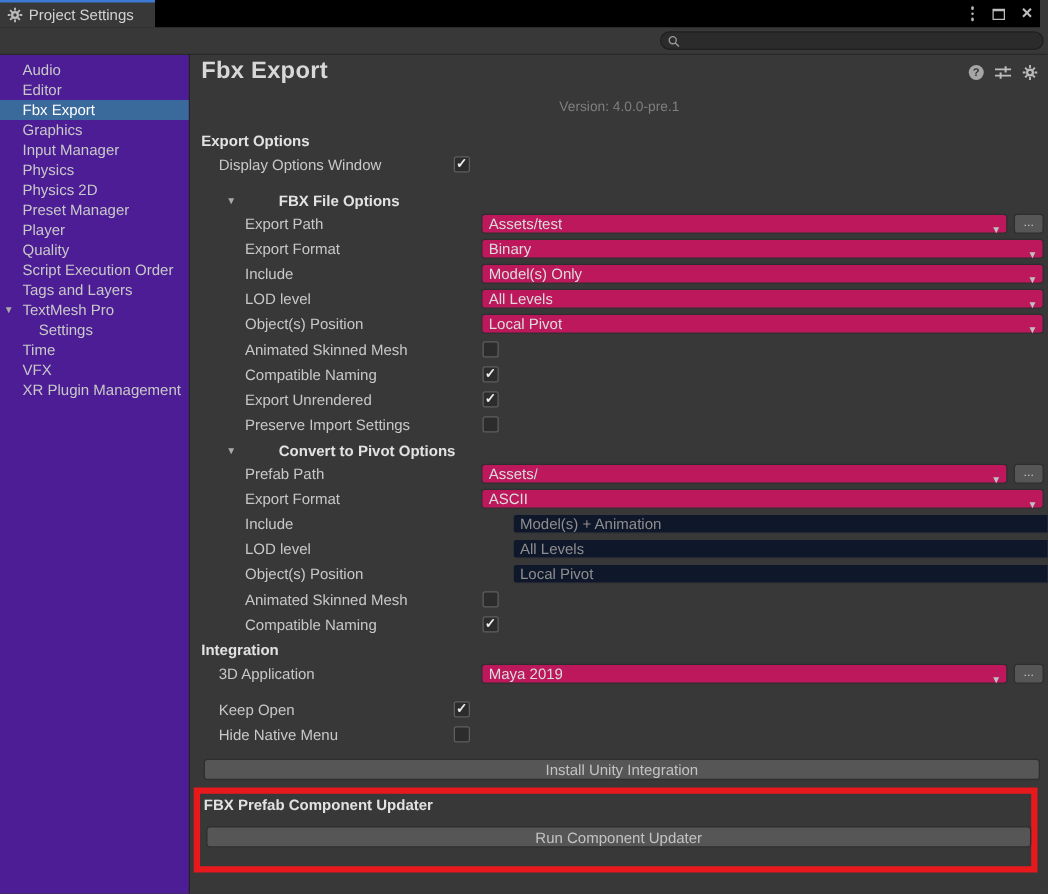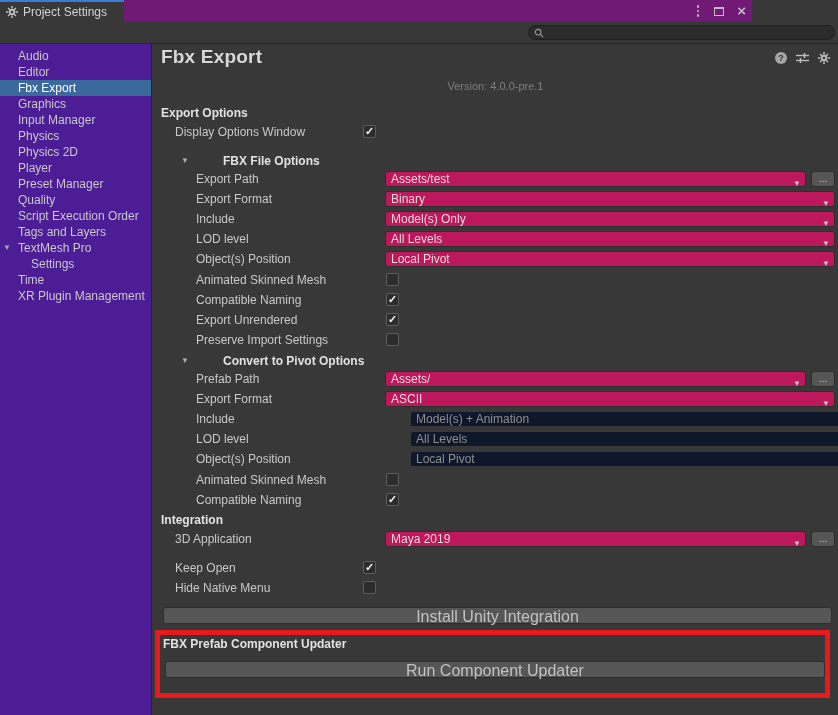--- a/index.html
+++ b/index.html
@@ -16,7 +16,7 @@
   .app { position:absolute; inset:0; width:838px; height:715px; background:#383838; }
 
   
-  .titlebar { position:absolute; top:0; left:0; width:752px; height:22px; background:#701a75; }
+  .titlebar { position:absolute; top:0; left:0; width:832px; height:22px; background:#000000; }
   .tab {
     position:absolute; top:0; left:0; width:124px; height:22px;
     background:#383838; border-top:2px solid #3c7bd3;

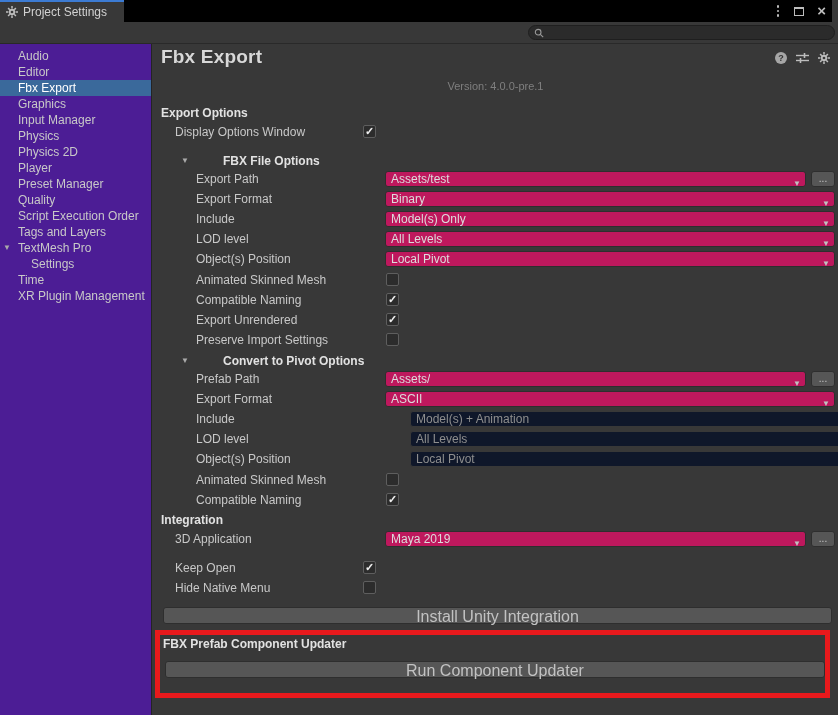--- a/index.html
+++ b/index.html
@@ -159,8 +159,8 @@
     <div class="side-item"><span>Input Manager</span></div>
     <div class="side-item"><span>Physics</span></div>
     <div class="side-item"><span>Physics 2D</span></div>
+    <div class="side-item"><span>Preset Manager</span></div>
     <div class="side-item"><span>Player</span></div>
-    <div class="side-item"><span>Preset Manager</span></div>
     <div class="side-item"><span>Quality</span></div>
     <div class="side-item"><span>Script Execution Order</span></div>
     <div class="side-item"><span>Tags and Layers</span></div>

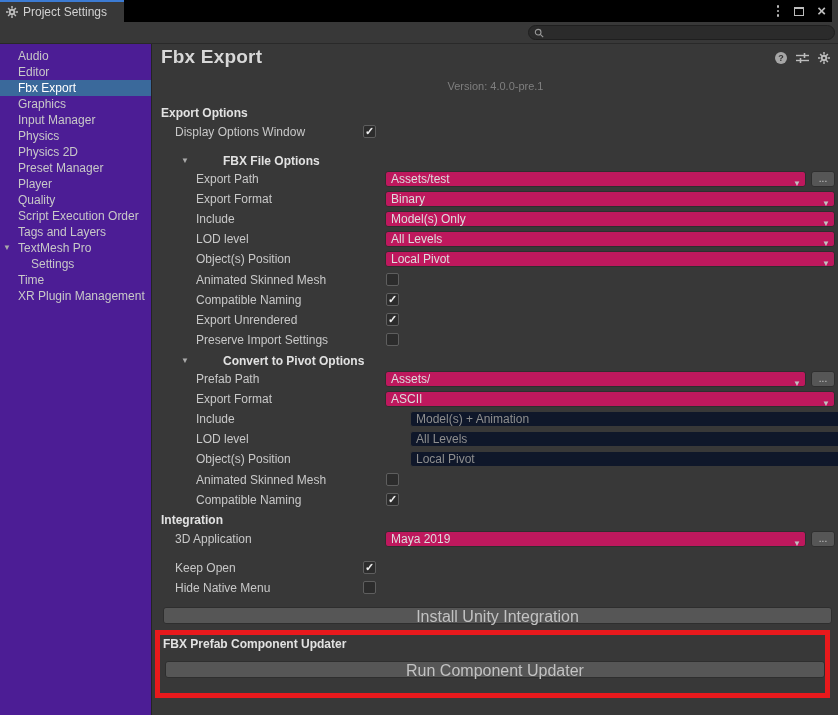--- a/index.html
+++ b/index.html
@@ -167,6 +167,7 @@
     <div class="side-item"><span class="side-fold">▼</span><span>TextMesh Pro</span></div>
     <div class="side-item indent"><span>Settings</span></div>
     <div class="side-item"><span>Time</span></div>
+    <div class="side-item"><span>VFX</span></div>
     <div class="side-item"><span>XR Plugin Management</span></div>
   </div>
 

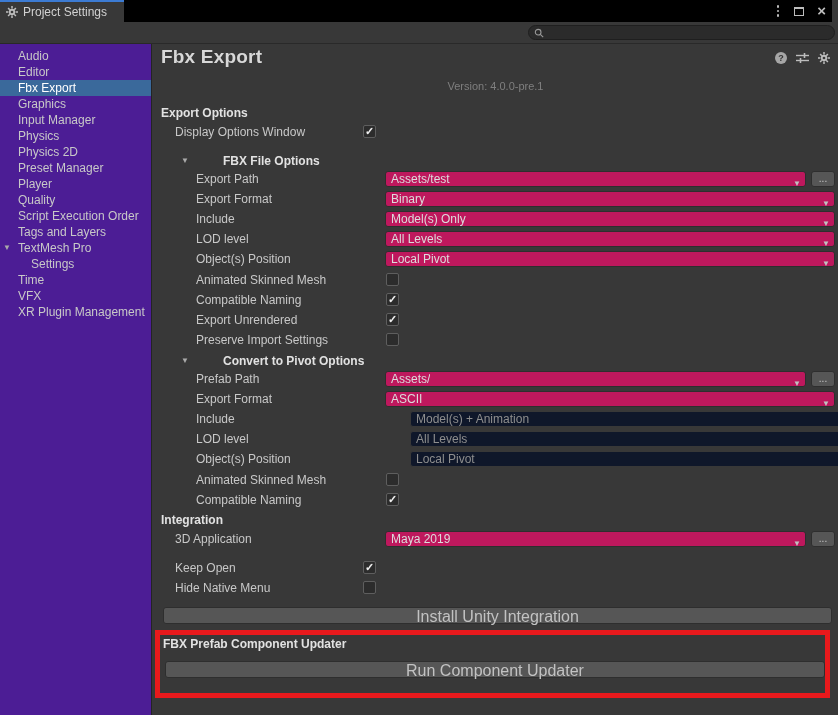--- a/index.html
+++ b/index.html
@@ -98,7 +98,7 @@
   .wide-btn {
     position:absolute; height:17px;
     background:#565656; border:1px solid #2e2e2e; border-radius:3px;
-    color:#c2c2c2; font-size:16px; text-align:center; cursor:default;
+    color:#c2c2c2; font-size:12px; text-align:center; cursor:default;
     font-family:"Liberation Sans", sans-serif;
   }
   #install-btn { top:563px; left:10px; width:669px; }

